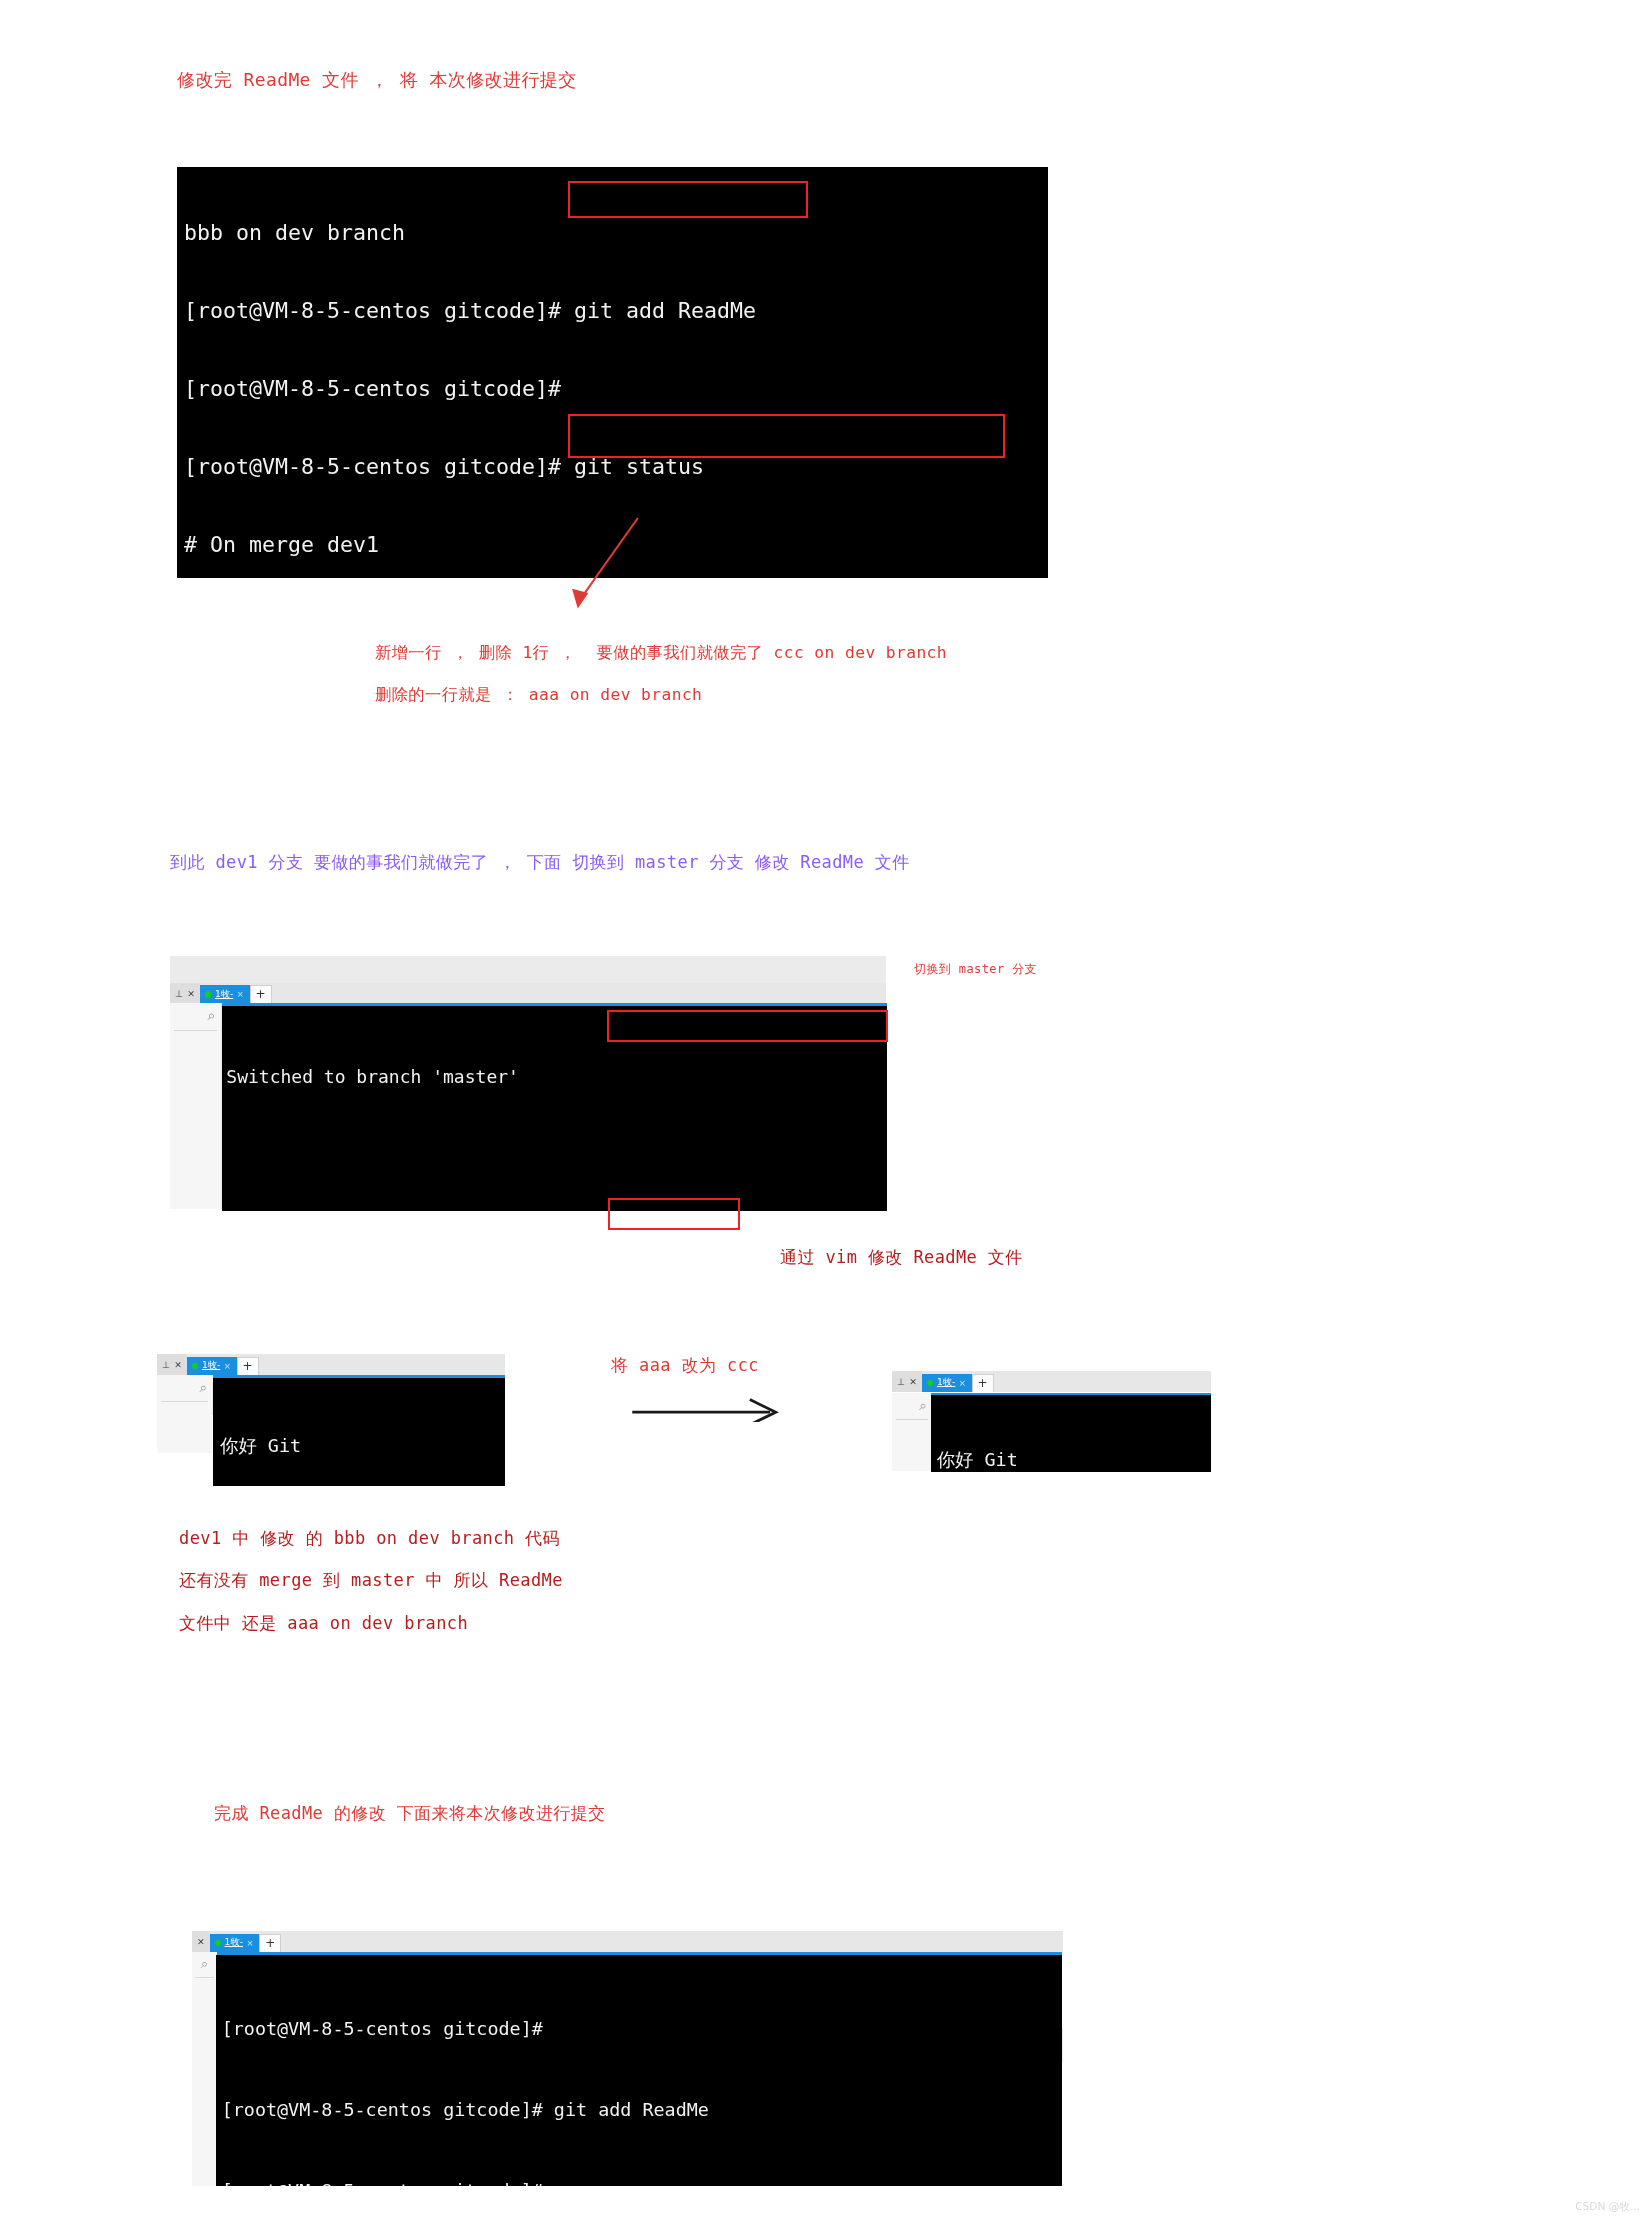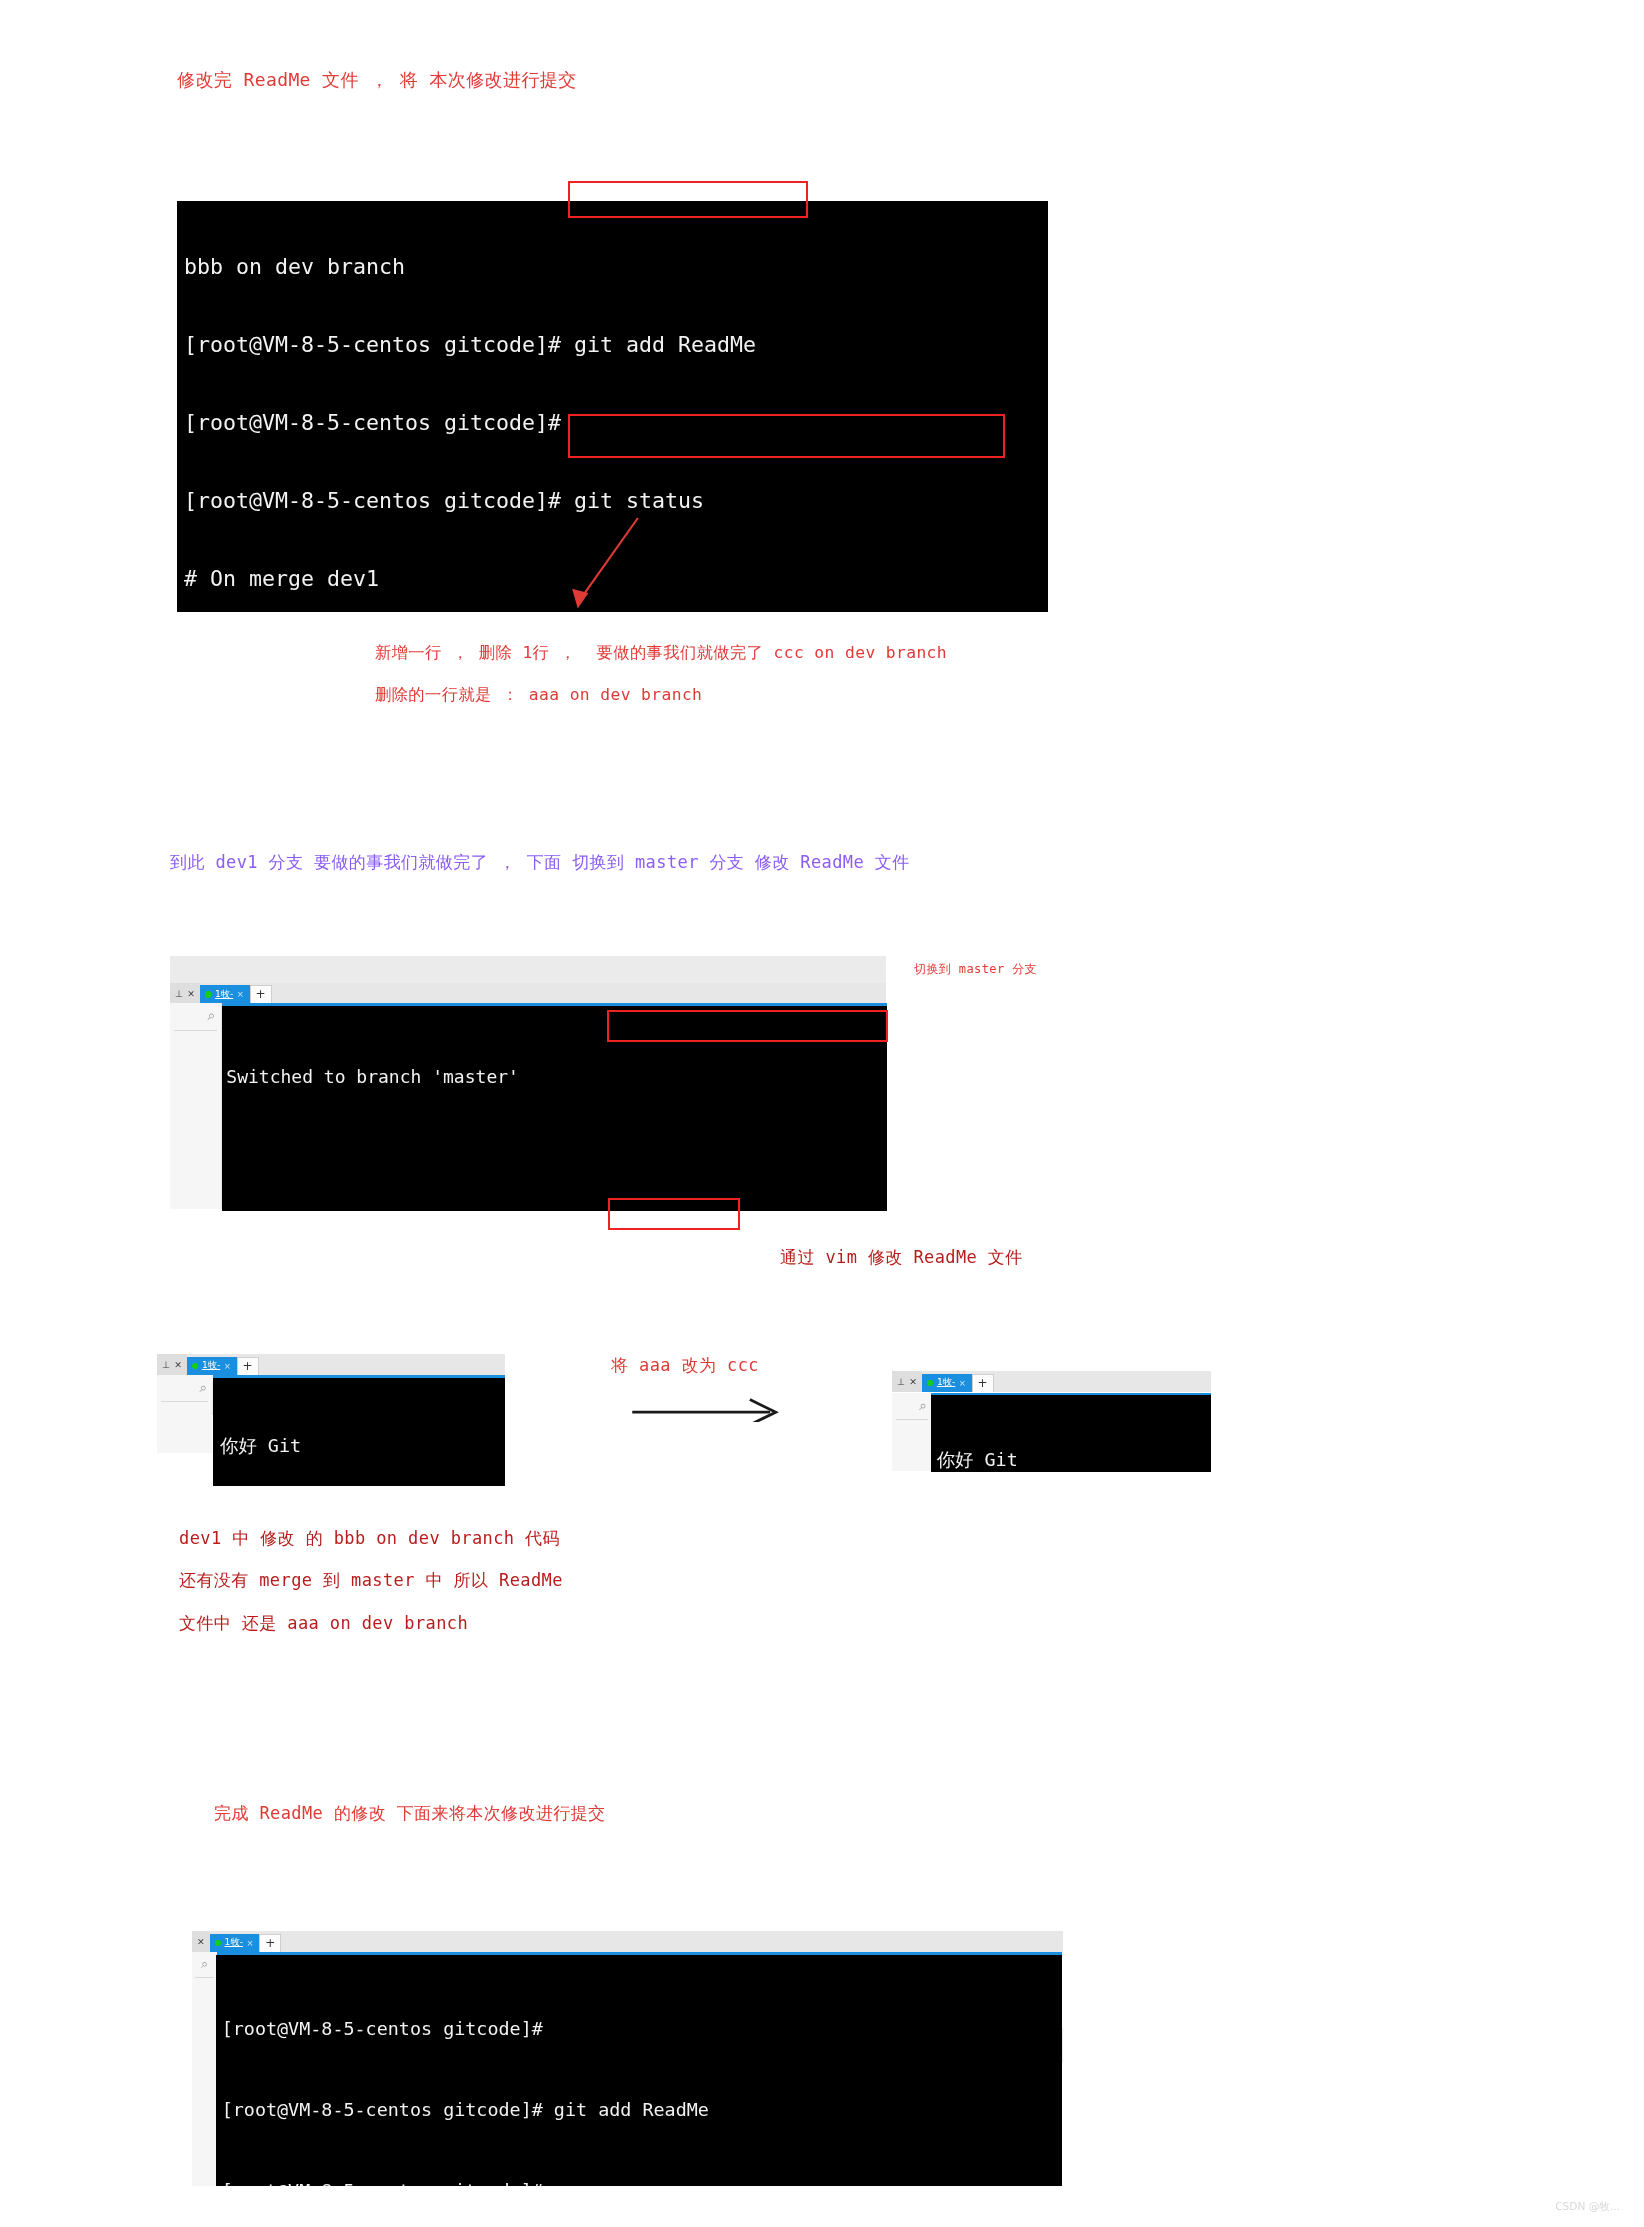--- a/index.html
+++ b/index.html
@@ -108,7 +108,7 @@
 
 <div class="abs note note-red mono" style="left:177px; top:68px; font-size:18px;">修改完 ReadMe 文件 ， 将 本次修改进行提交</div>
 
-<div class="abs term" style="left:177px; top:167px; width:871px; height:411px; font-size:21.6px; line-height:26px; padding:1.4px 0 0 7px;margin-top:34px;">
+<div class="abs term" style="left:177px; top:167px; width:871px; height:411px; font-size:21.6px; line-height:26px; padding:1.4px 0 0 7px;">
   <span class="line">bbb on dev branch</span>
   <span class="line">[root@VM-8-5-centos gitcode]# git add ReadMe</span>
   <span class="line">[root@VM-8-5-centos gitcode]#</span>

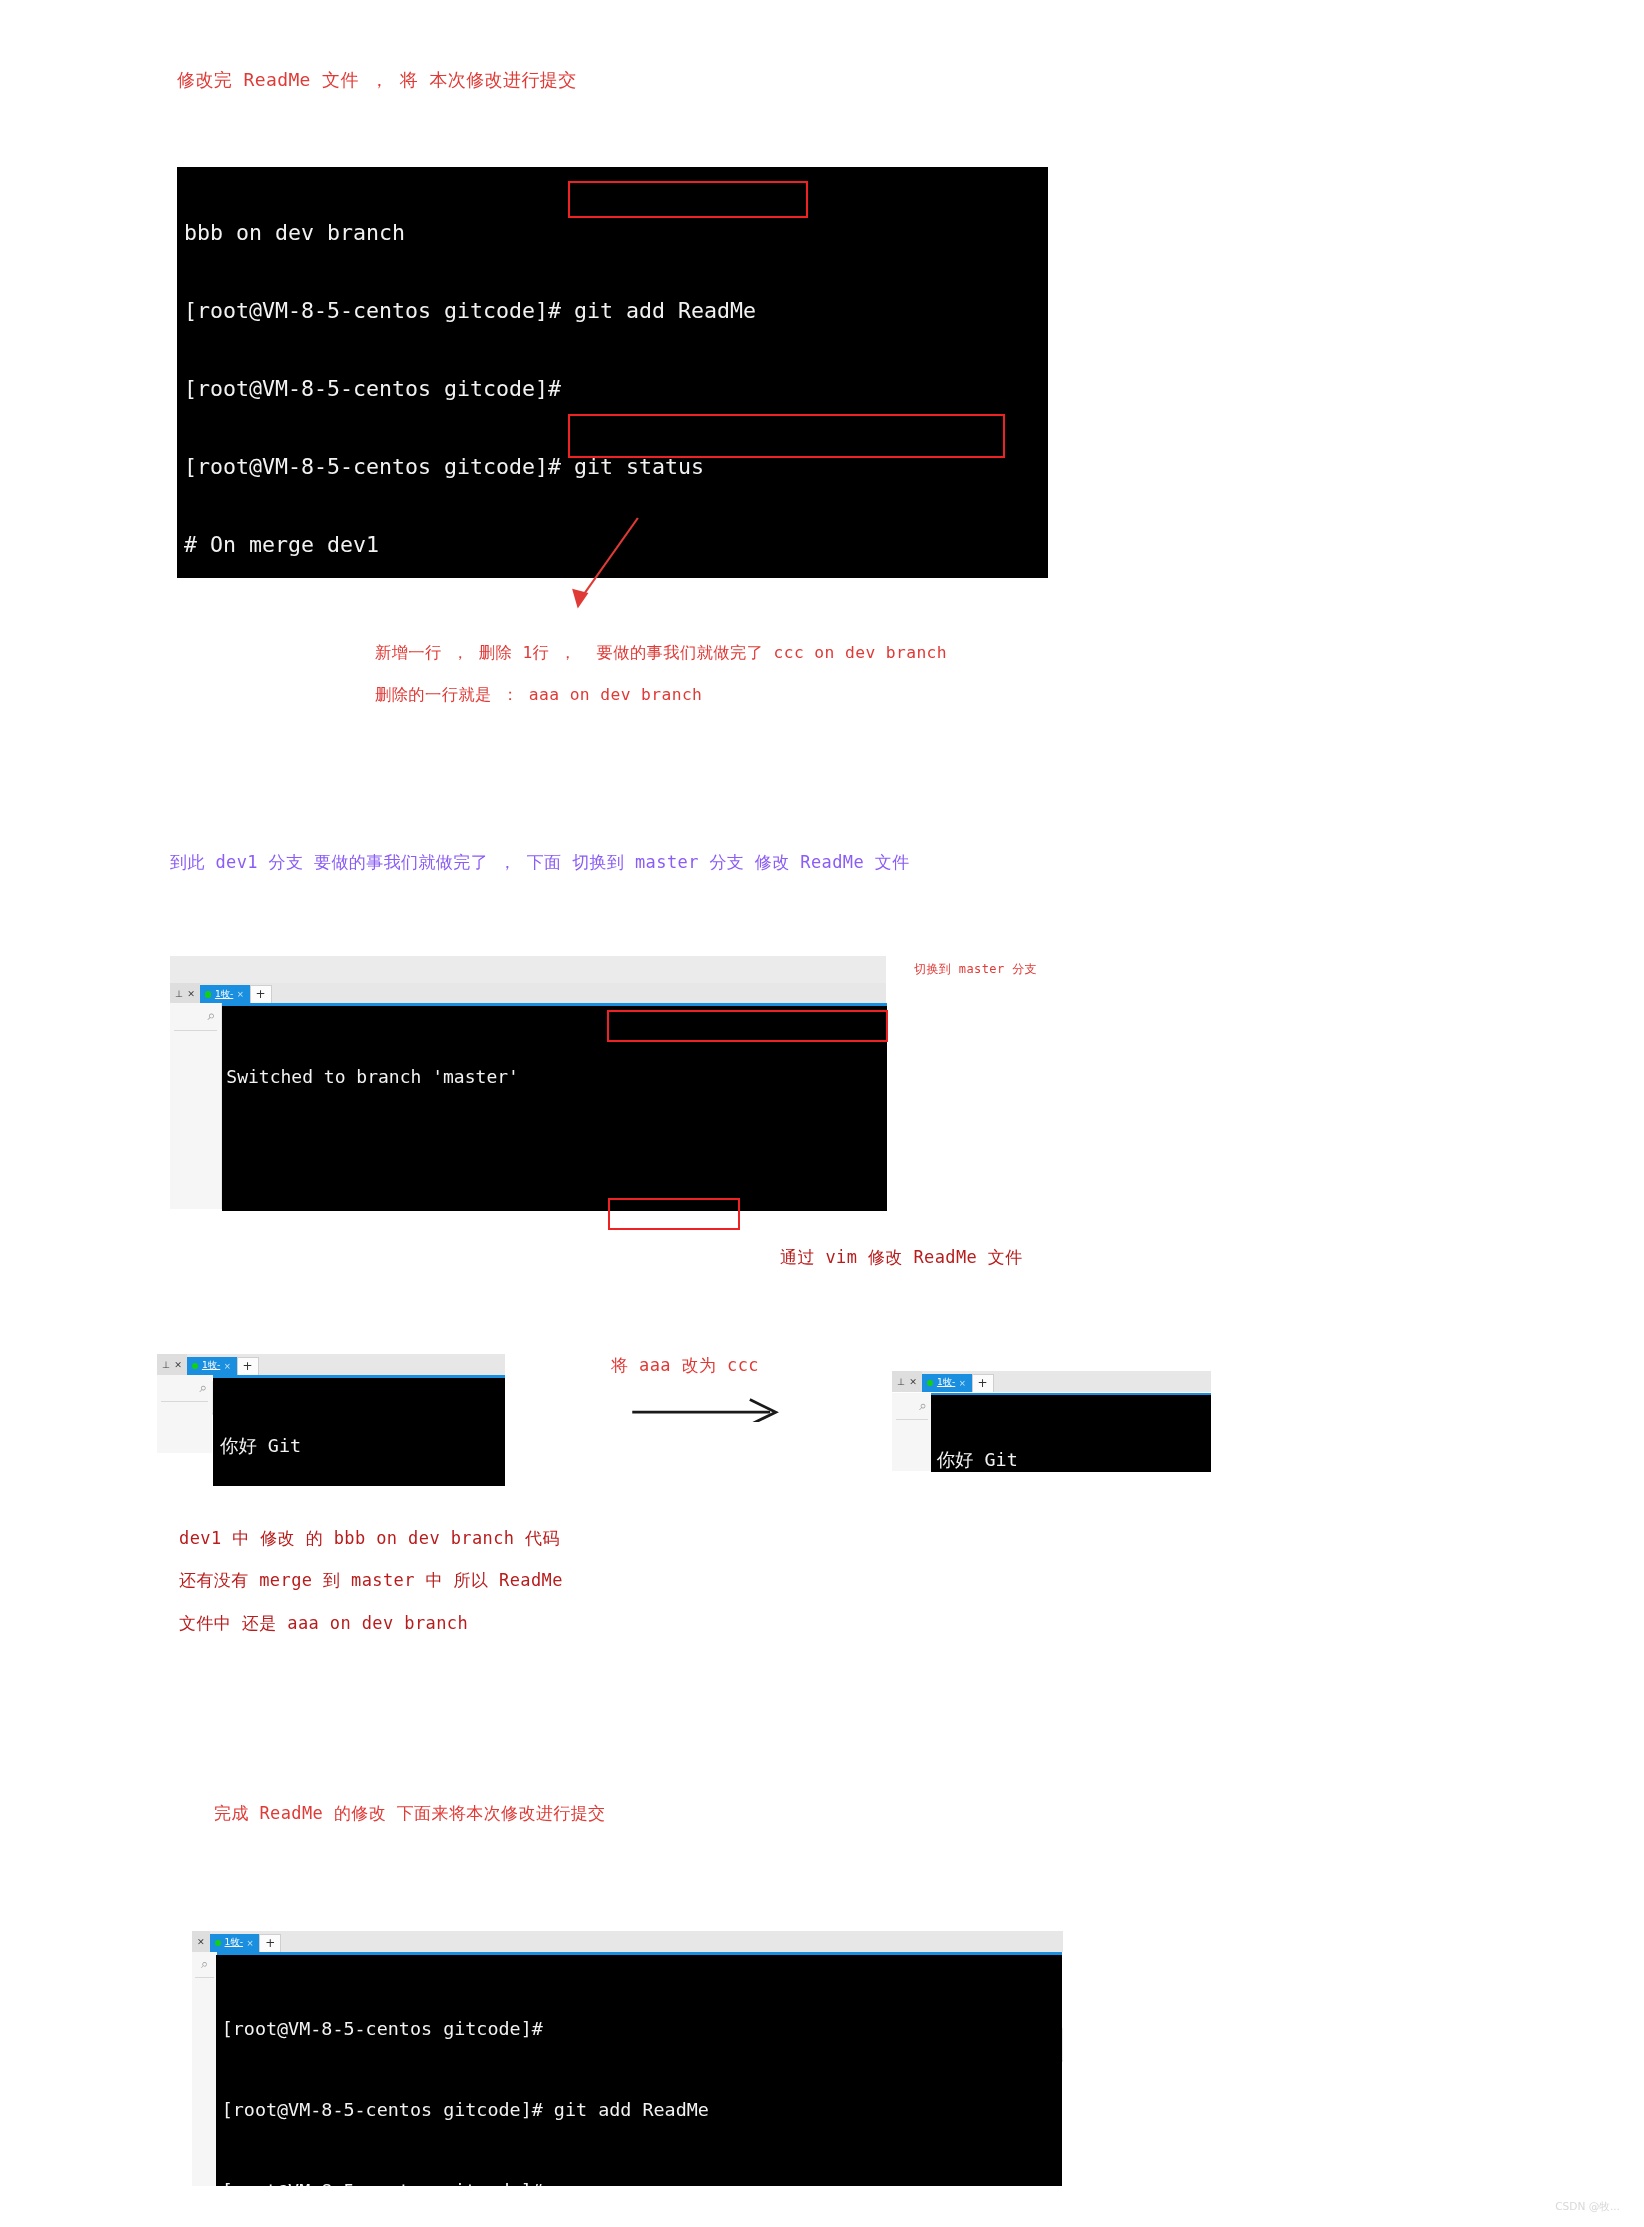--- a/index.html
+++ b/index.html
@@ -282,7 +282,7 @@
   
 </div>
 
-<div class="abs watermark" style="right:24px; bottom:12.8px;text-align:center;">CSDN @牧...</div>
+<div class="abs watermark" style="right:4px; bottom:12.8px;text-align:center;">CSDN @牧...</div>
 
 
 </body></html>

